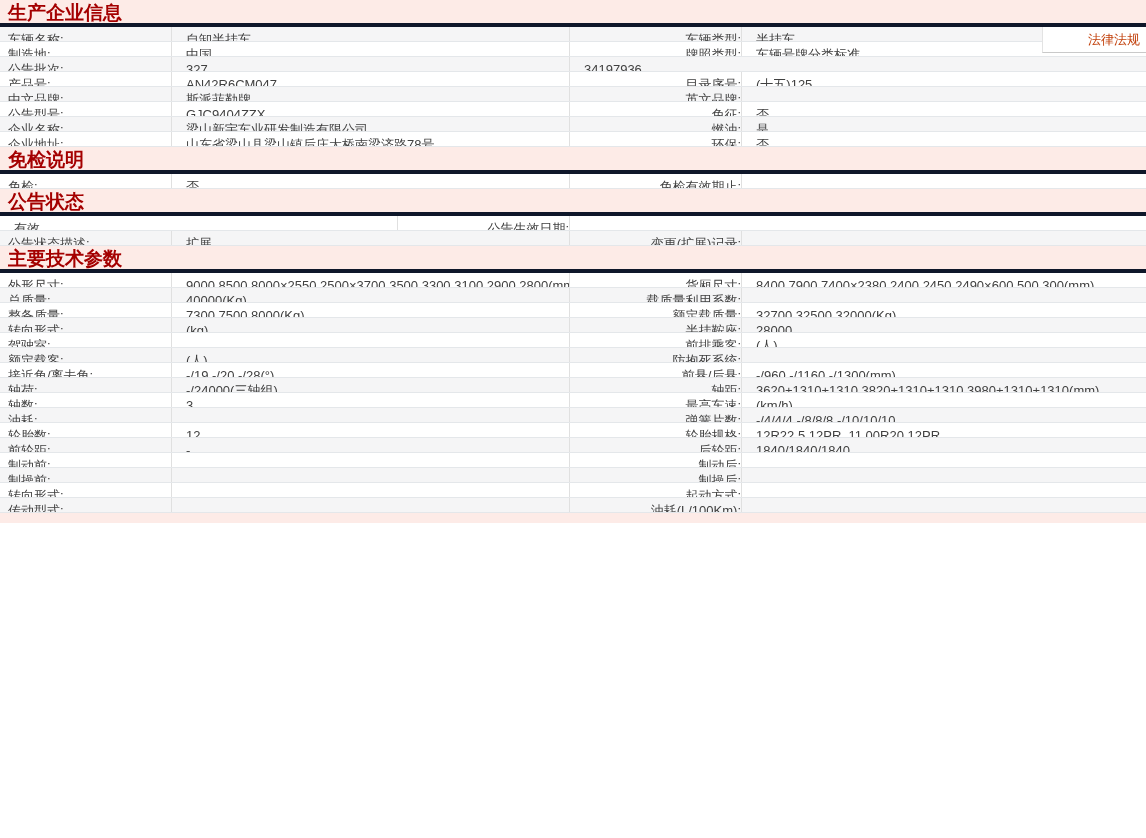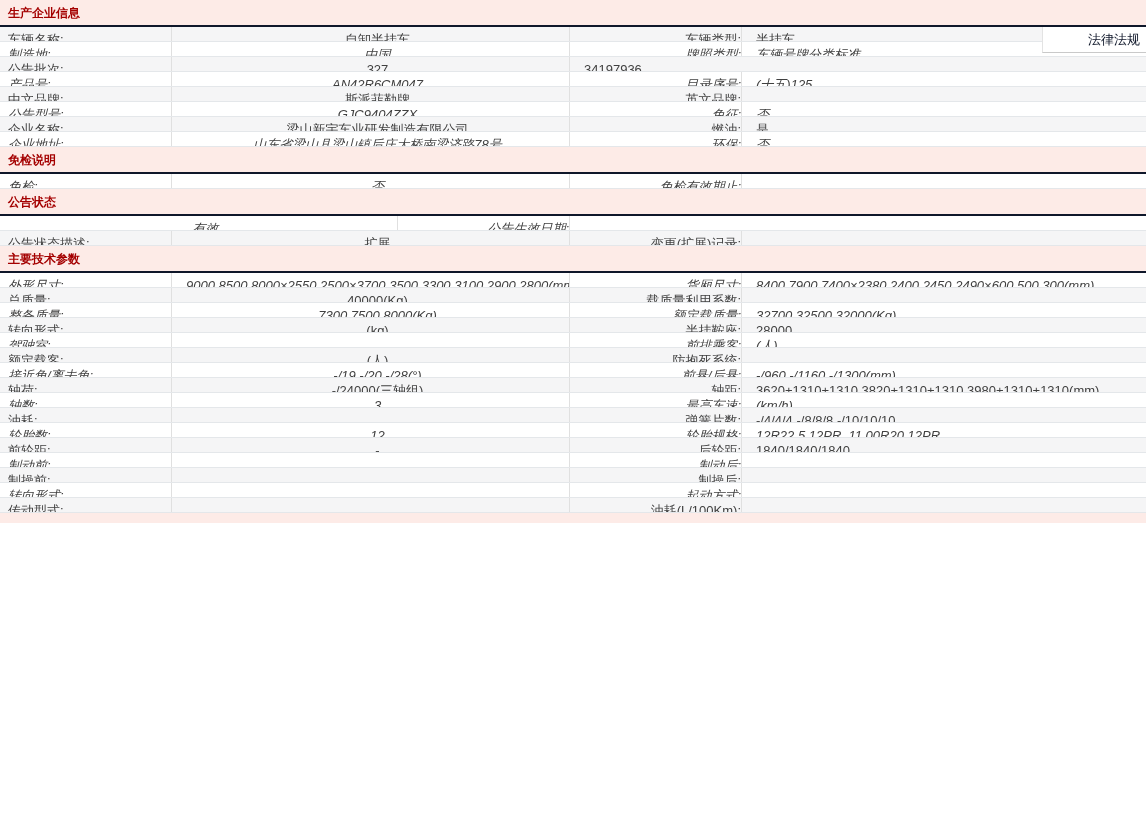--- a/index.html
+++ b/index.html
@@ -18,10 +18,10 @@
     line-height: 26px;
     box-sizing: border-box;
     background: #fdebe7;
-    border-bottom: 2px solid #0f172a;
+    border-bottom: 4px solid #0f172a;
     color: #a40000;
     font-weight: bold;
-    font-size: 12px;
+    font-size: 19px;
     padding-left: 8px;
   }
   .row {

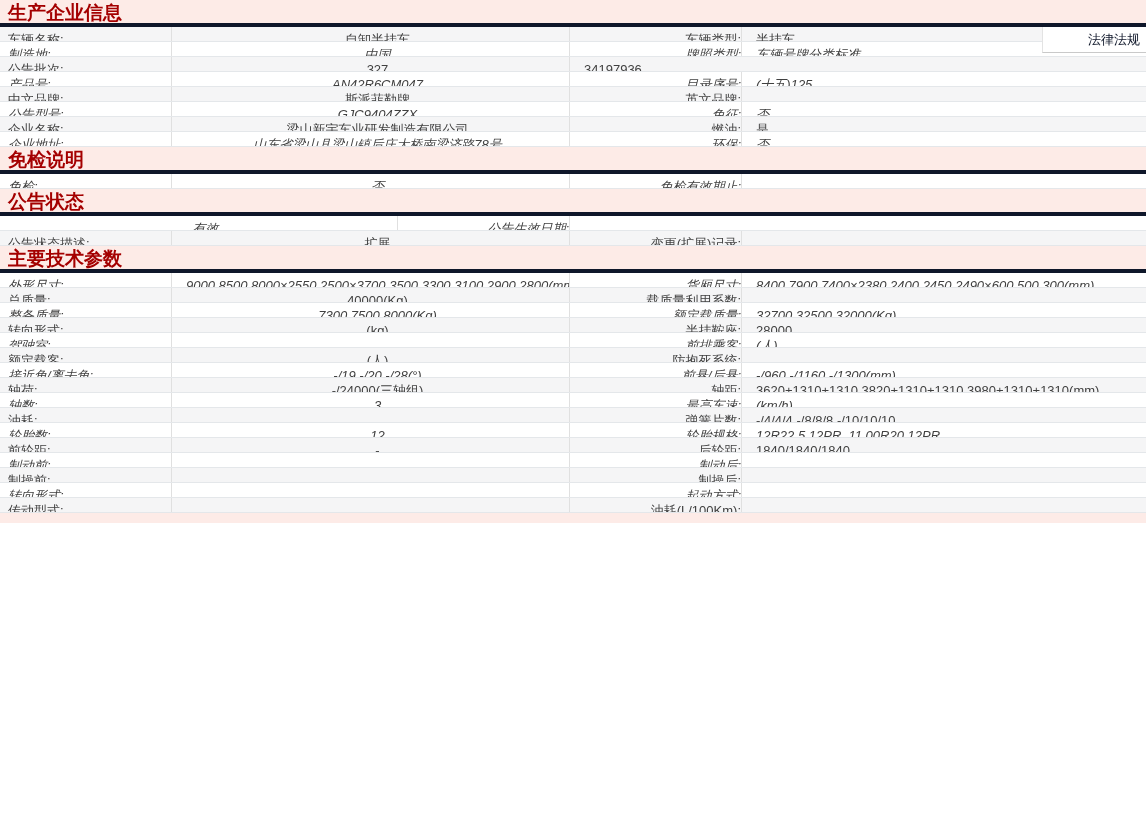--- a/index.html
+++ b/index.html
@@ -39,7 +39,7 @@
     overflow: hidden;
   }
   .lab { width: 172px; padding-left: 8px; border-right: 1px solid #e0e0e0; }
-  .v1  { width: 398px; padding-left: 14px; border-right: 1px solid #e0e0e0; text-align: center; }
+  .v1  { width: 398px; padding-left: 14px; border-right: 1px solid #e0e0e0; }
   .l2  { border-right: 1px solid #e0e0e0; text-align: right; }
   .v2  { flex: 1; padding-left: 14px; }
   .law-link {

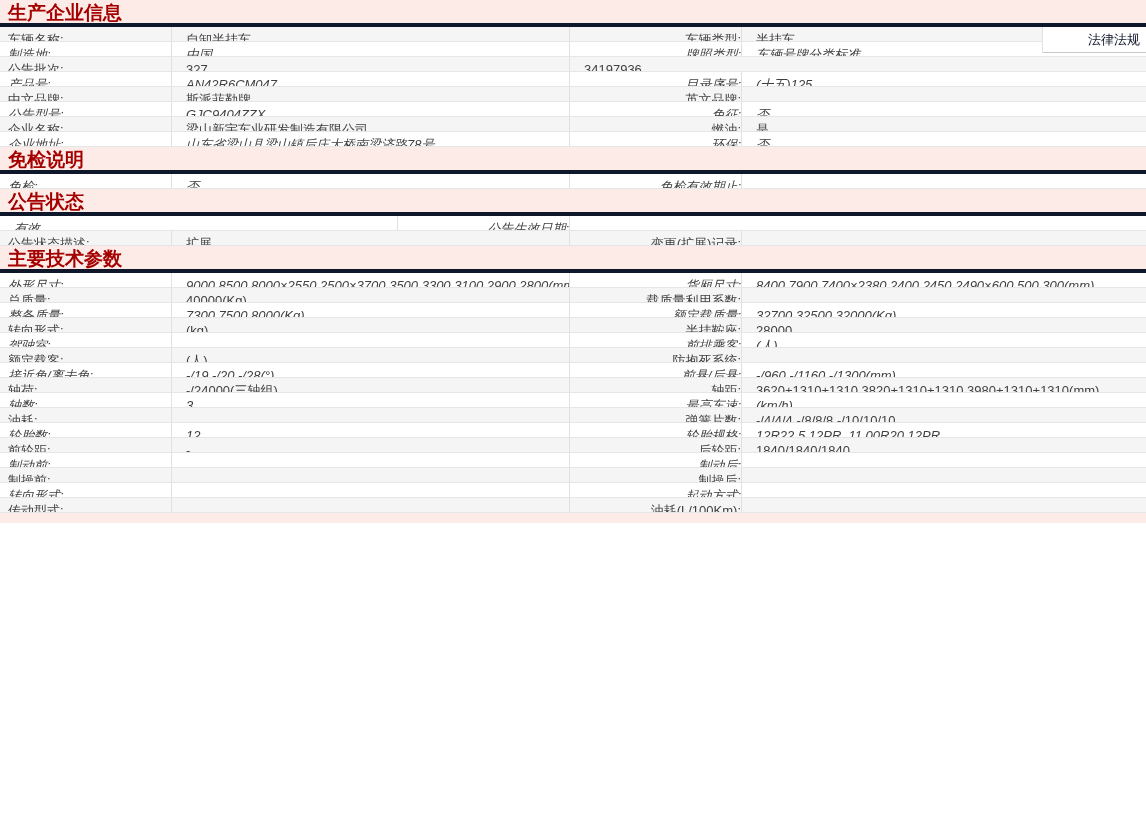--- a/index.html
+++ b/index.html
@@ -53,7 +53,7 @@
     line-height: 25px;
     text-align: right;
     padding-right: 6px;
-    color: #0f172a;
+    color: #c2410c;
     text-decoration: none;
     cursor: pointer;
   }

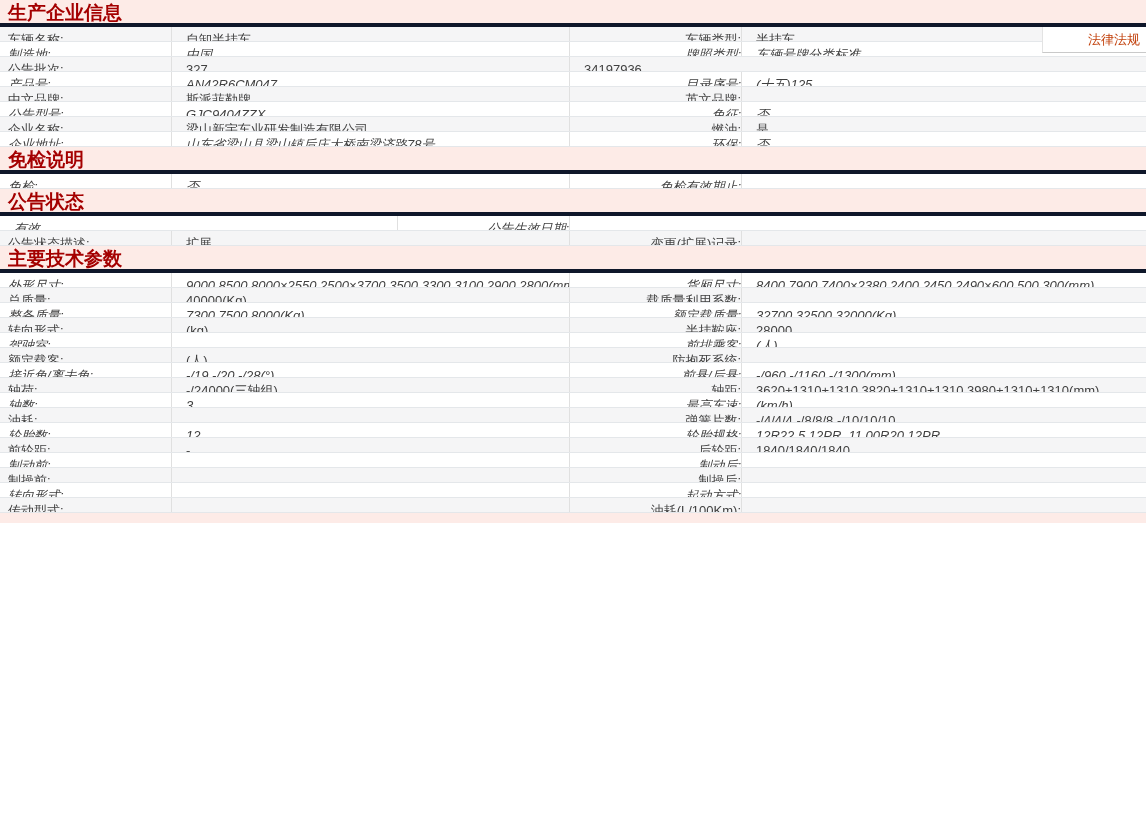--- a/index.html
+++ b/index.html
@@ -31,7 +31,7 @@
     border-bottom: 1px solid #e4e7ea;
   }
   .stripe-gray  { background: #f5f5f6; }
-  .stripe-white { background: #ffffff; font-style: italic; }
+  .stripe-white { background: #ffffff; }
   .cell {
     box-sizing: border-box;
     line-height: 26px;

